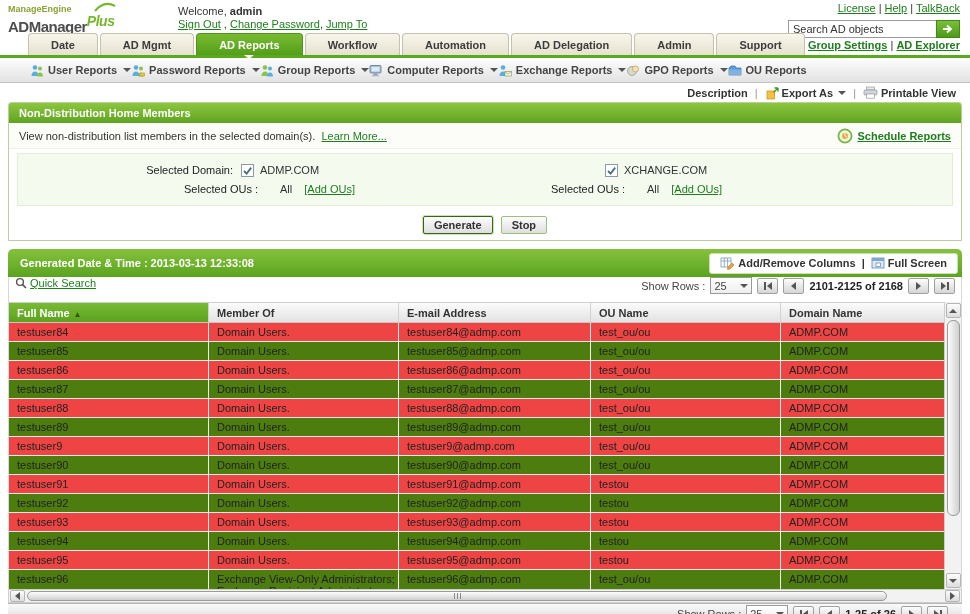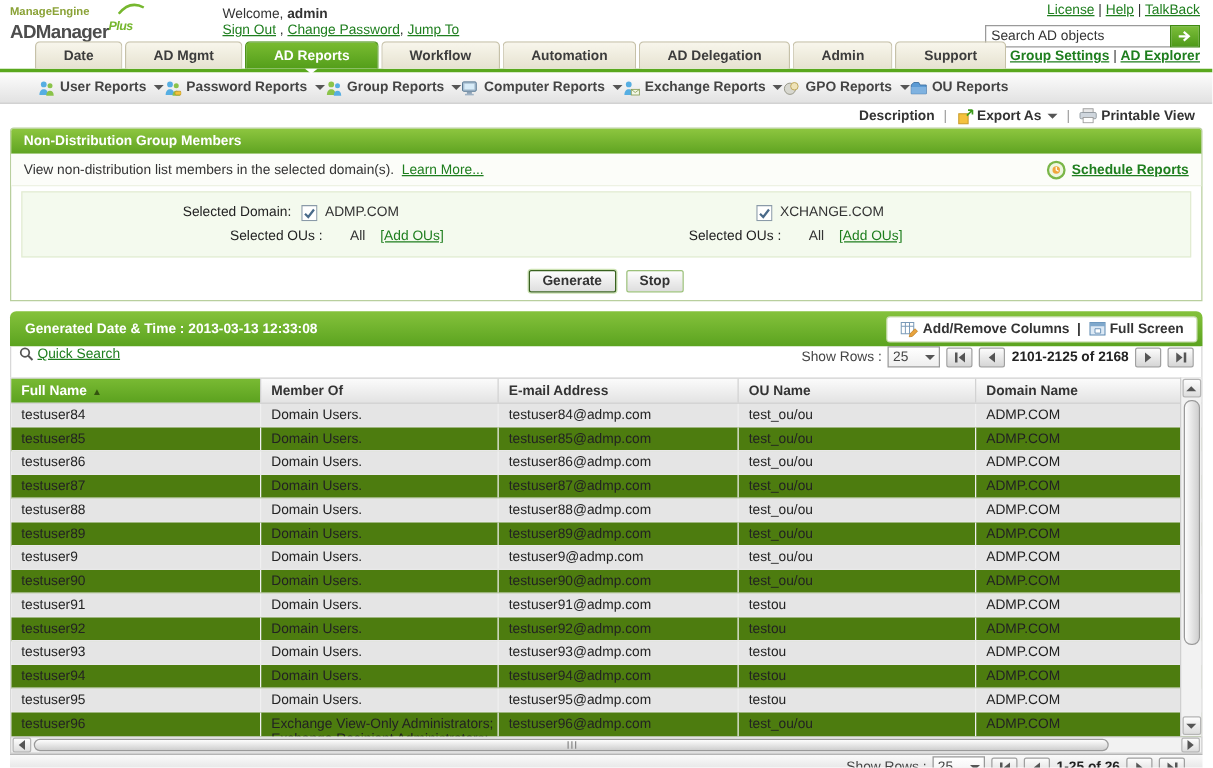--- a/index.html
+++ b/index.html
@@ -15,7 +15,7 @@
   .logo .me{color:#8aa236;font-size:9px;font-weight:bold;position:relative}
   .logo .me svg{position:absolute;right:22px;top:-2px}
   .logo .adm{font-size:15px;font-weight:bold;color:#4d4d4d;letter-spacing:-0.5px;line-height:15px}
-  .logo .plus{color:#76b72e;font-style:italic;font-size:10px;vertical-align:super}
+  .logo .plus{color:#76b72e;font-style:italic;font-size:14px;vertical-align:super}
   .welcome{margin-left:40px;padding-top:3px;line-height:13px}
   .hdr-right{position:absolute;right:10px;top:2px;text-align:right}
   .toplinks{margin-bottom:6px}

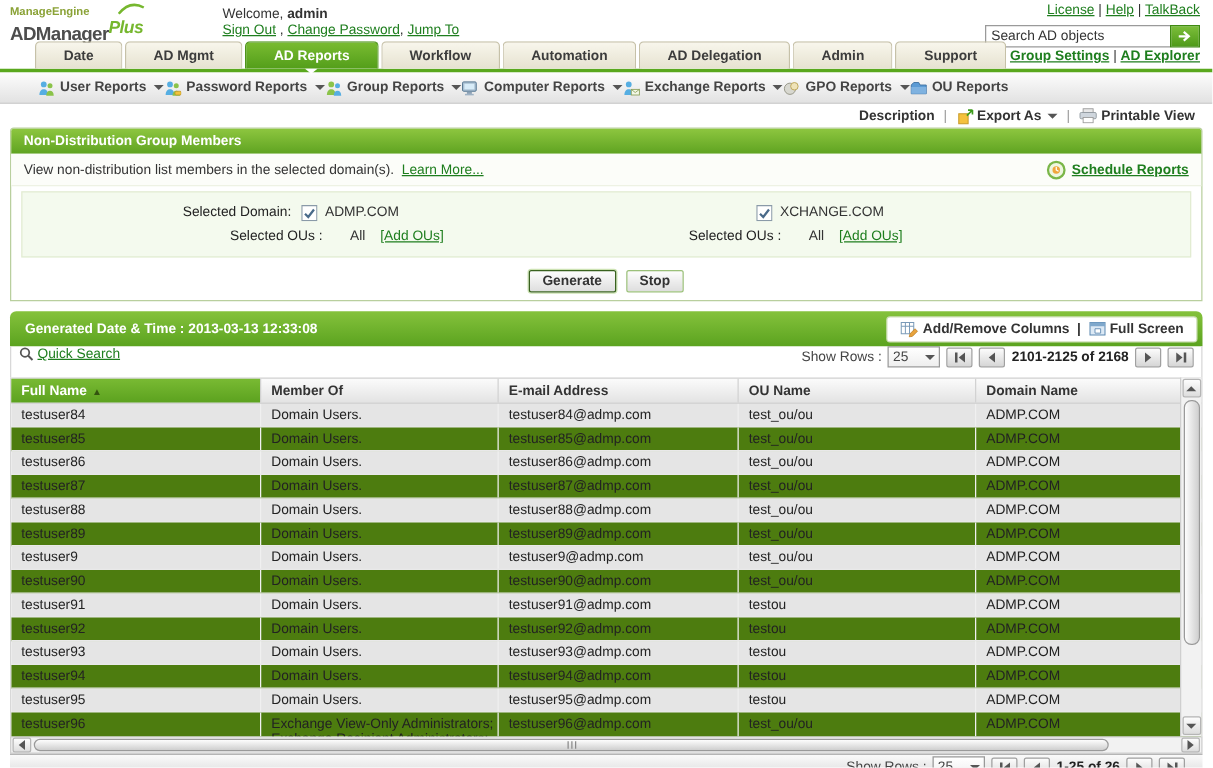--- a/index.html
+++ b/index.html
@@ -260,7 +260,7 @@
 </div>
 
 <div class="panel1">
-  <div class="p1hdr"><span>Non-Distribution Group Members</span></div>
+  <div class="p1hdr"><span>Non-Distribution Home Members</span></div>
   <div class="p1desc">
     <span>View non-distribution list members in the selected domain(s).</span>&nbsp;&nbsp;
     <a class="glink">Learn More...</a>

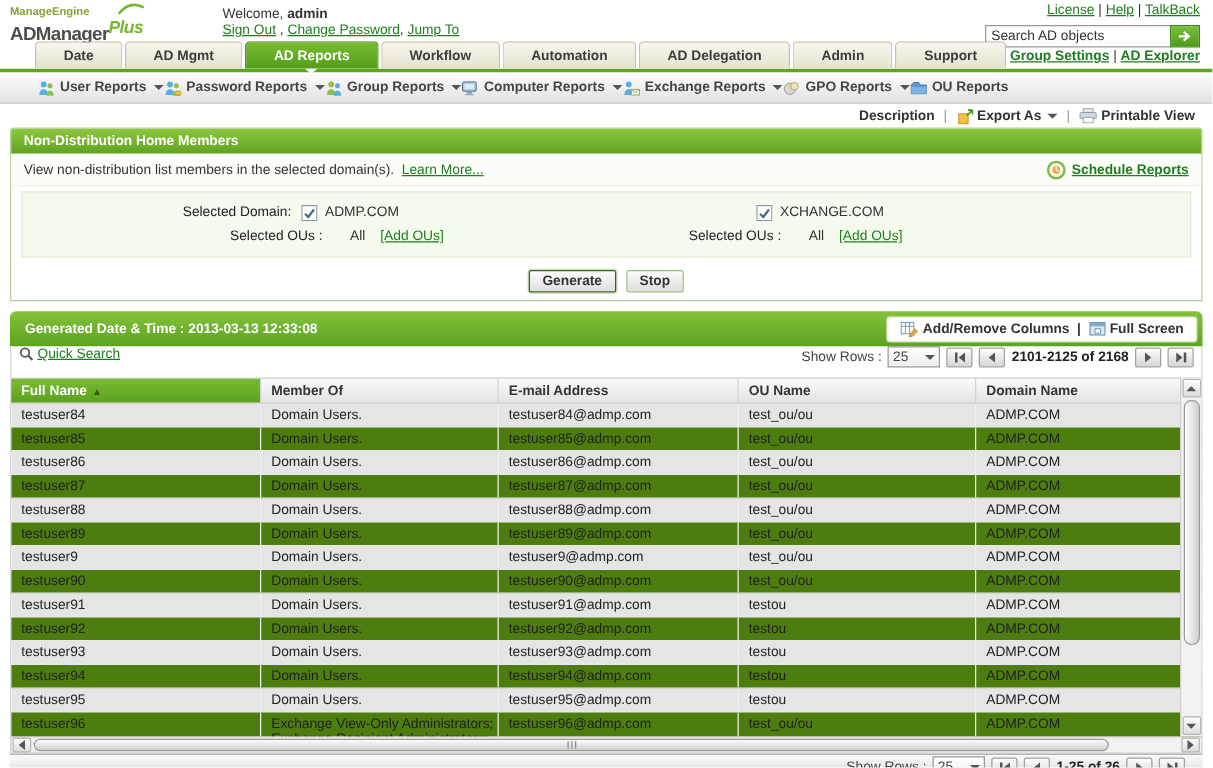--- a/index.html
+++ b/index.html
@@ -88,7 +88,7 @@
   .th.sorted{background:linear-gradient(#79ba33,#5ca21f);color:#fff}
   .sortarrow{font-size:8px;color:#33540f;margin-left:4px}
   .tbody{height:266px;overflow:hidden}
-  .trow{height:19px;background:#e5e5e5;border-bottom:1px solid #e9e9e9}
+  .trow{height:19px;background:#ef4444;border-bottom:1px solid #e9e9e9}
   .trow.alt{background:#4d7c0f}
   .td{line-height:18px;padding-left:8px;color:#222;white-space:nowrap;overflow:hidden;border-right:1px solid #f0f0f0}
   .trow:last-child{height:36px}

